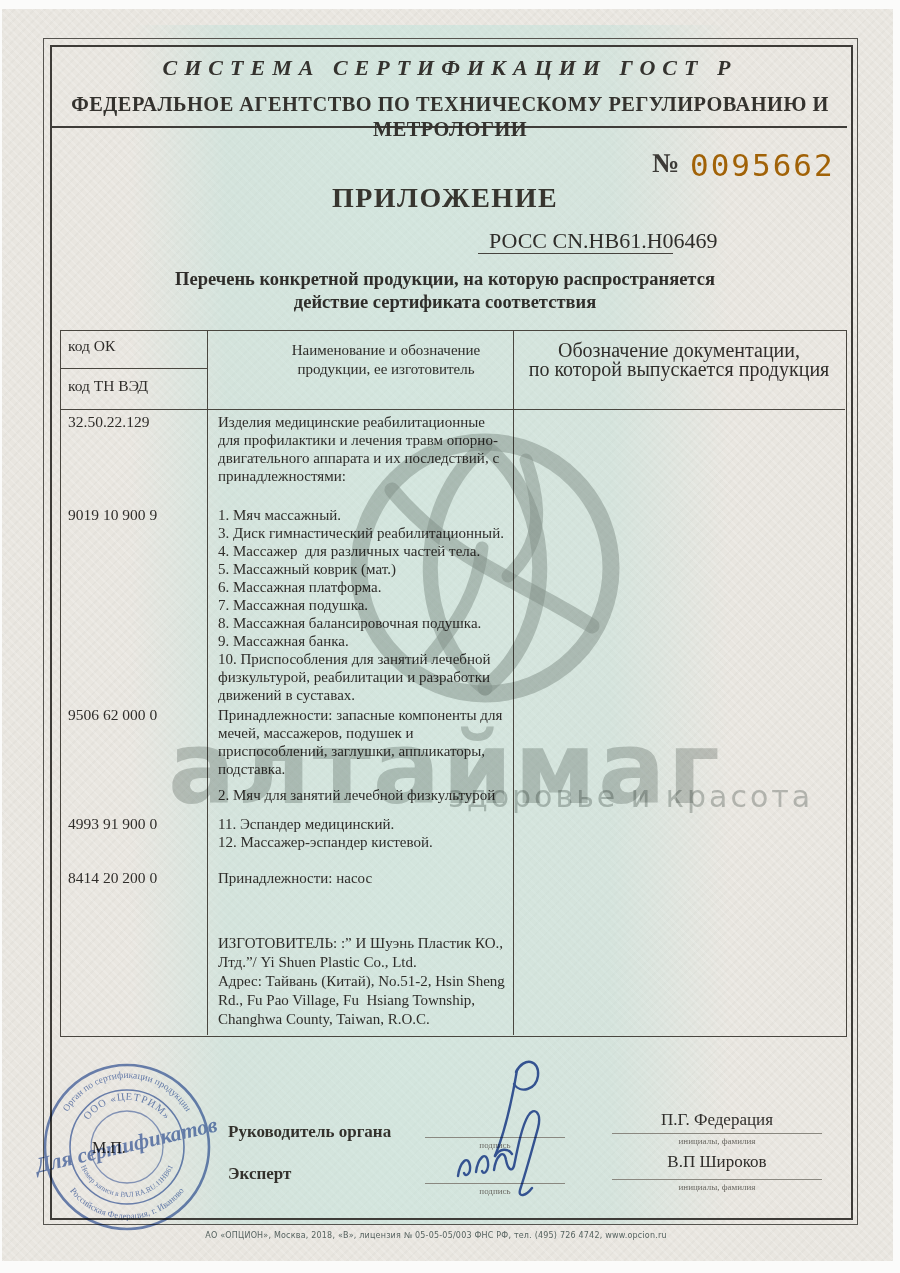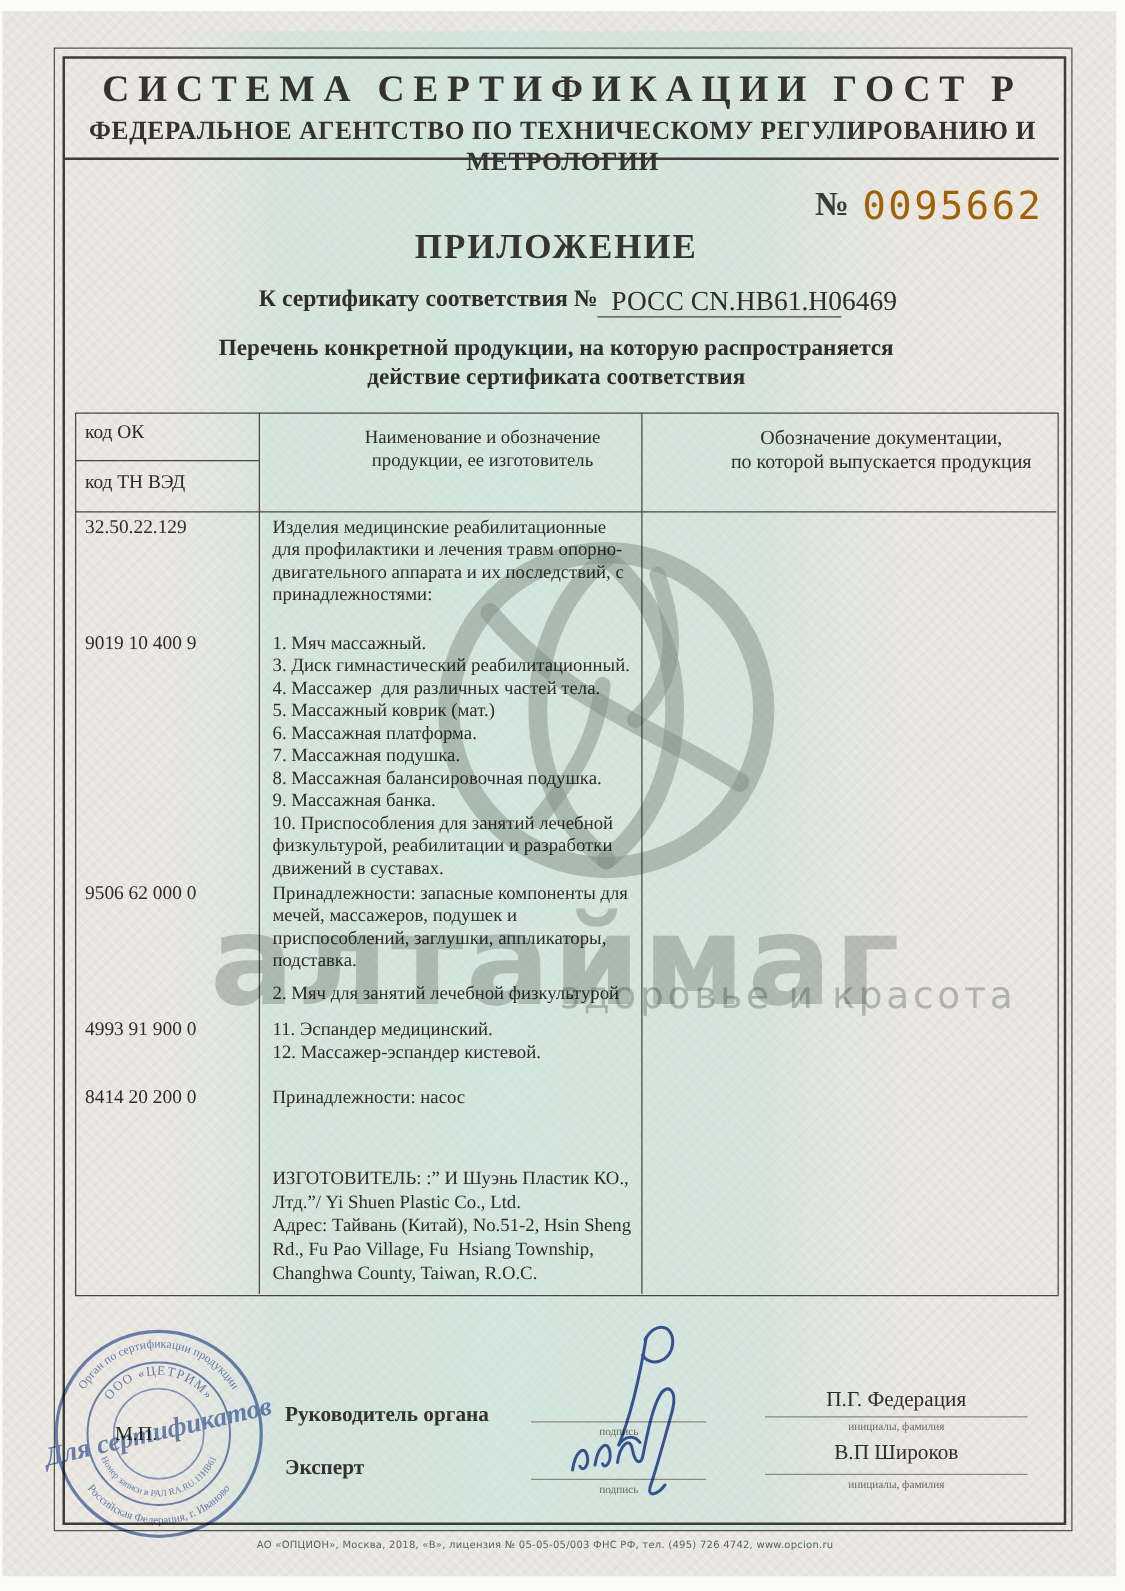--- a/index.html
+++ b/index.html
@@ -16,8 +16,8 @@
   .border-outer{left:43px;top:38px;width:813px;height:1185px;border:1.5px solid #56544f;}
   .border-inner{left:50px;top:45px;width:799px;height:1171px;border:2px solid #3e3c38;}
   .hsep{left:52px;top:126px;width:795px;height:0;border-top:2.5px solid #3e3c38;}
-  .h1{left:0;top:55px;width:900px;text-align:center;font-size:30px;font-weight:bold;
-      letter-spacing:7px;color:#34322e;}
+  .h1{left:0;top:55px;width:900px;text-align:center;font-size:22px;font-weight:bold;
+      letter-spacing:7px;color:#34322e;font-style:italic;}
   .h2{left:0;top:92px;width:900px;text-align:center;font-size:21px;font-weight:bold;
       letter-spacing:0.5px;color:#34322e;transform:scaleX(.97);}
   .no-sign{left:652px;top:148px;font-size:27px;font-weight:bold;color:#3c3a36;}

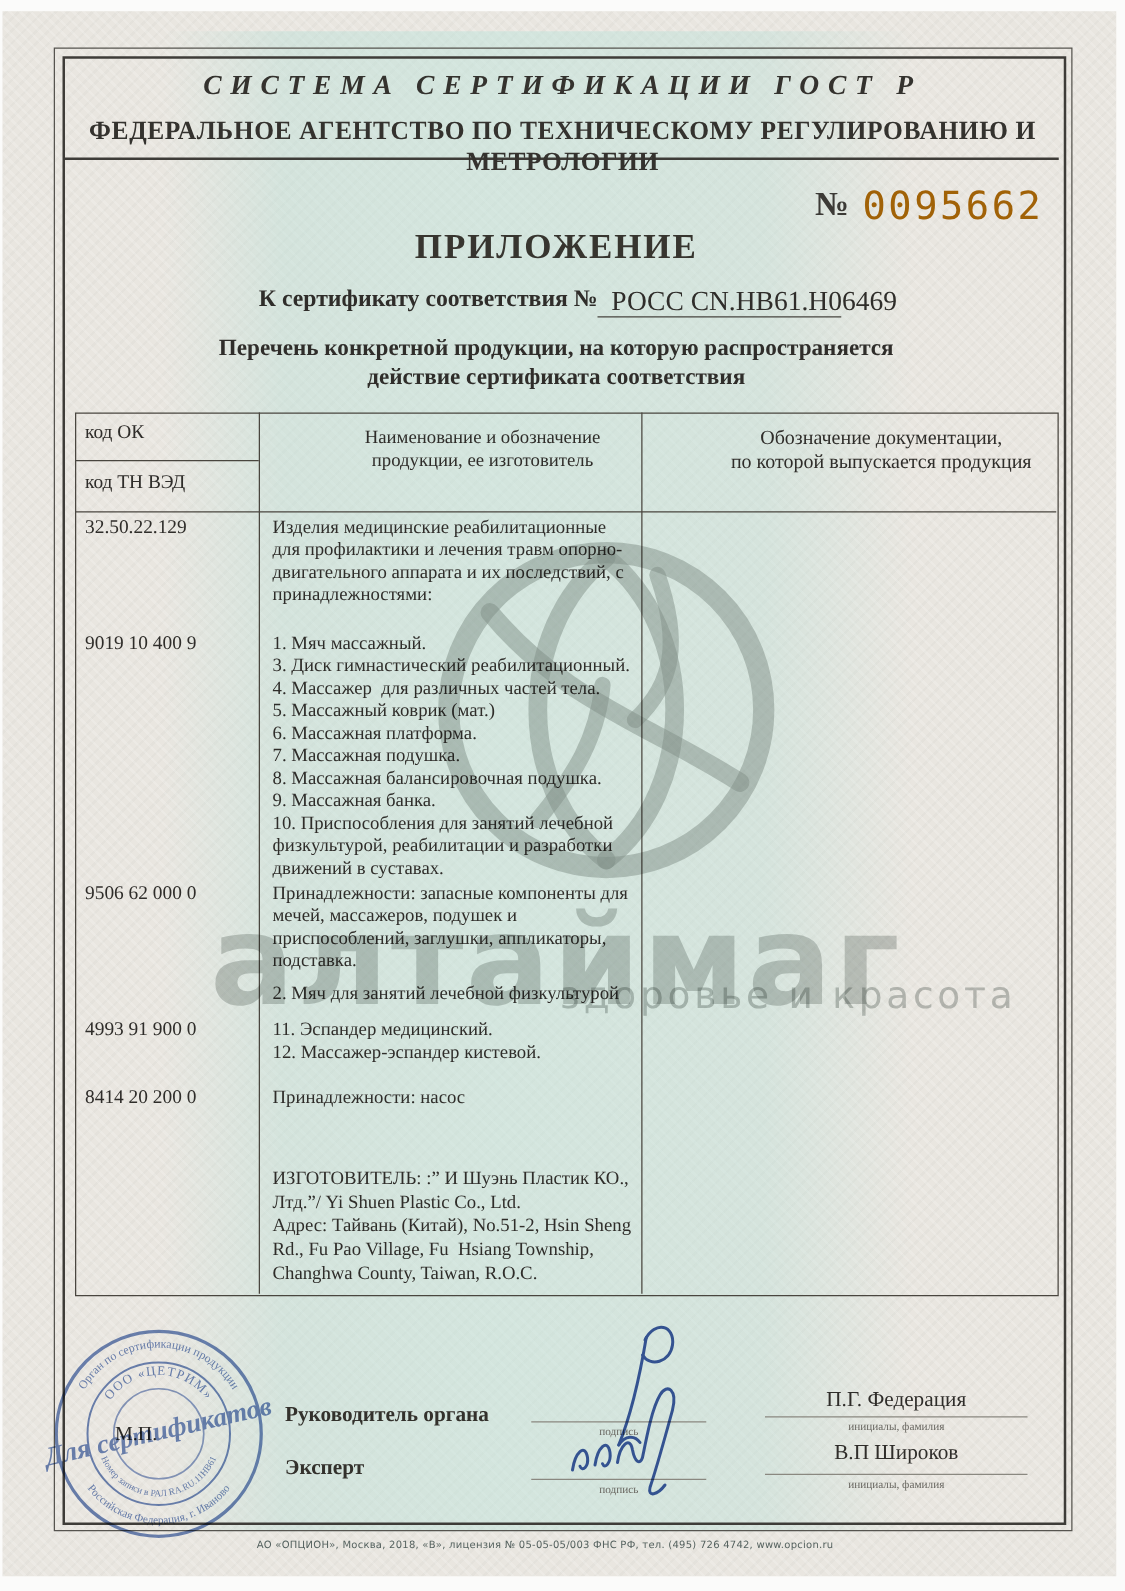--- a/index.html
+++ b/index.html
@@ -77,7 +77,6 @@
   <div class="abs no-digits" style="color:#a16207;">0095662</div>
 
   <div class="abs title">ПРИЛОЖЕНИЕ</div>
-  <div class="abs certlabel">К сертификату соответствия №</div>
   <div class="abs certnum">РОСС CN.HB61.H06469</div>
   <div class="abs certline"></div>
   <div class="abs purpose">Перечень конкретной продукции,  на которую распространяется

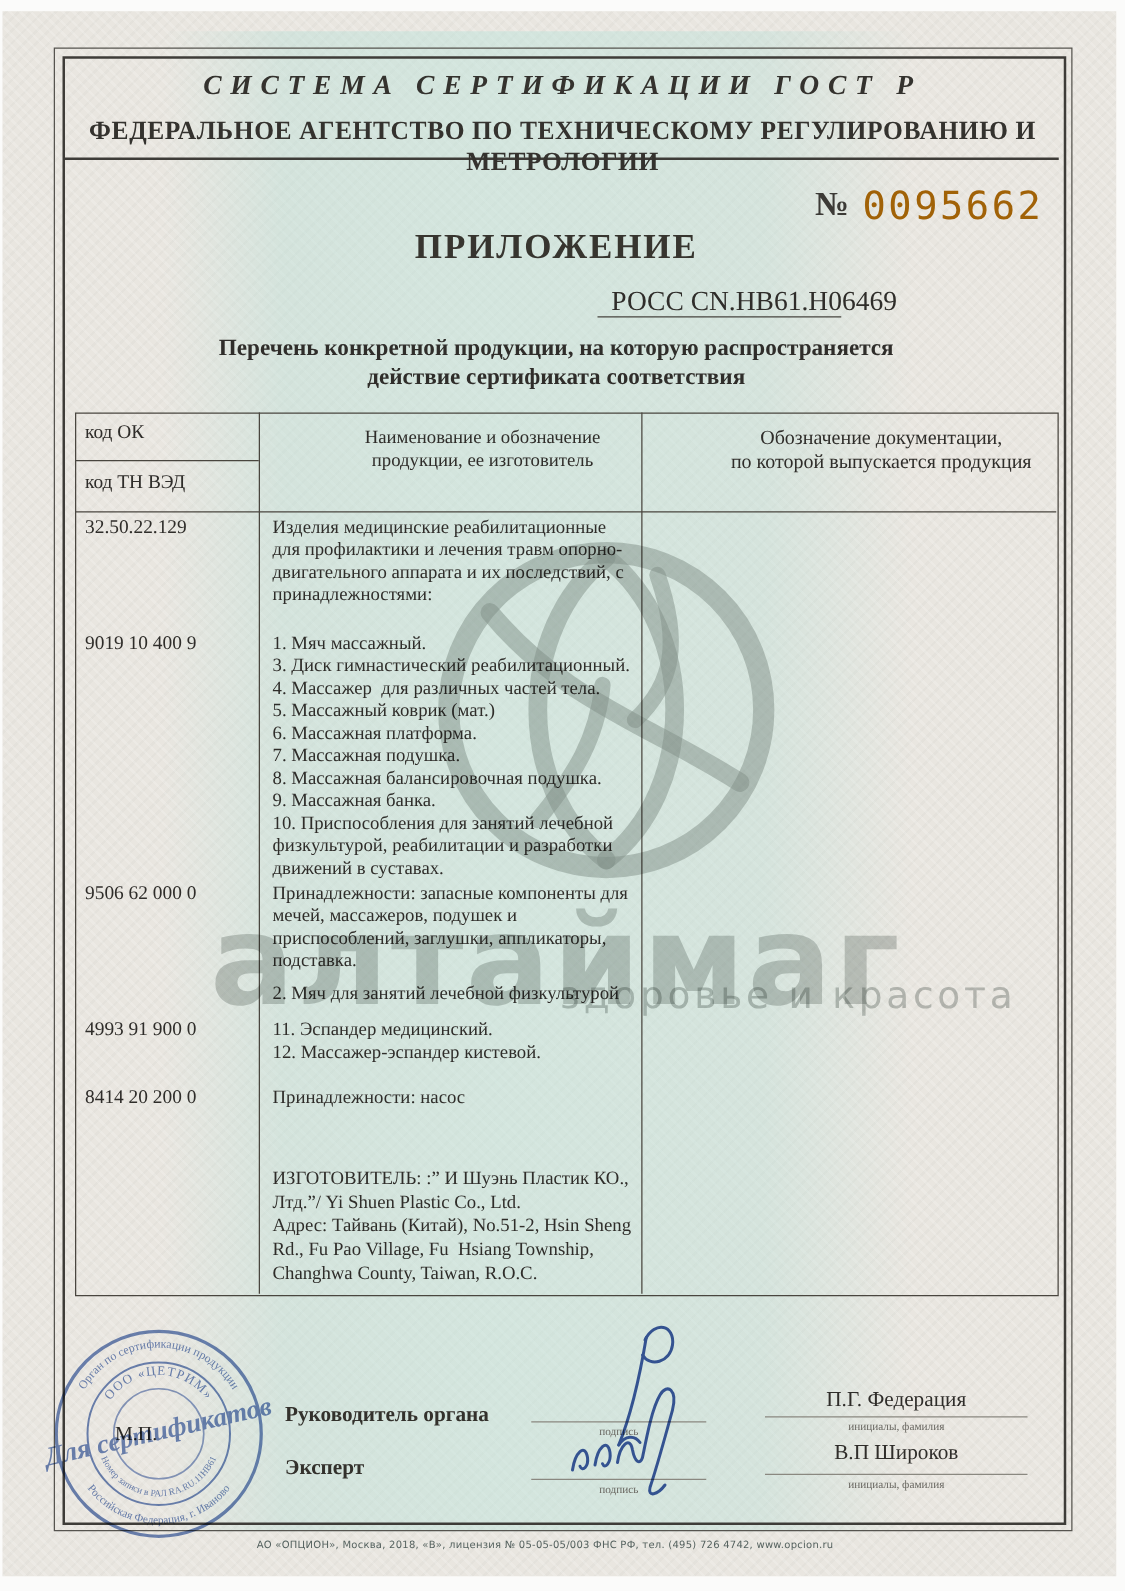--- a/index.html
+++ b/index.html
@@ -39,7 +39,7 @@
   .c1a{left:68px;top:337px;font-size:15.5px;}
   .c1b{left:68px;top:377px;font-size:15.5px;}
   .c2h{left:209px;top:341px;width:302px;text-align:center;font-size:15px;line-height:19px;white-space:pre-line;margin-left:26px;}
-  .c3h{left:541px;top:341px;width:328px;text-align:center;font-size:16px;line-height:19px;white-space:pre-line;}
+  .c3h{left:515px;top:341px;width:328px;text-align:center;font-size:20px;line-height:19px;white-space:pre-line;}
   .code{left:68px;width:140px;font-size:15.5px;}
   .btxt{left:218px;width:300px;font-size:15px;line-height:18px;white-space:pre;}
   

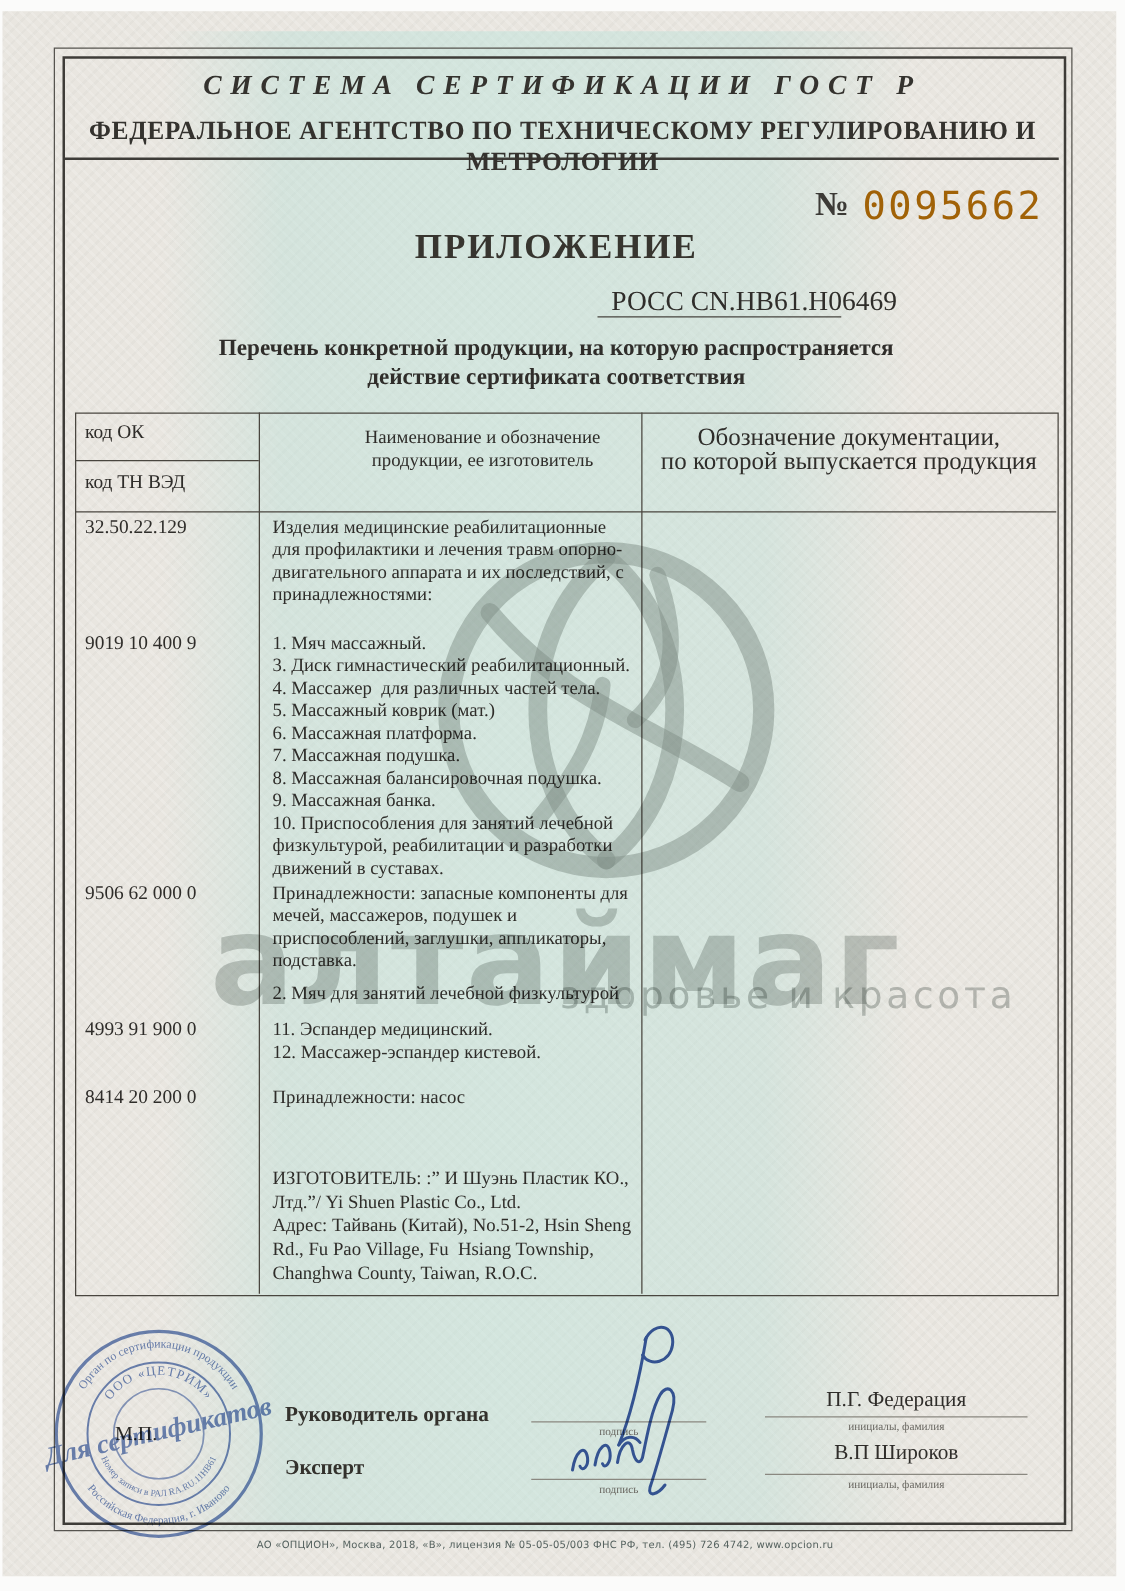--- a/index.html
+++ b/index.html
@@ -101,7 +101,7 @@
 двигательного аппарата и их последствий, с
 принадлежностями:</div>
 
-  <div class="abs code" style="top:506px;">9019 10 400 9</div>
+  <div class="abs code" style="top:506px;">9019 10 900 9</div>
   <div class="abs btxt" style="top:506px;">1. Мяч массажный.
 3. Диск гимнастический реабилитационный.
 4. Массажер  для различных частей тела.

